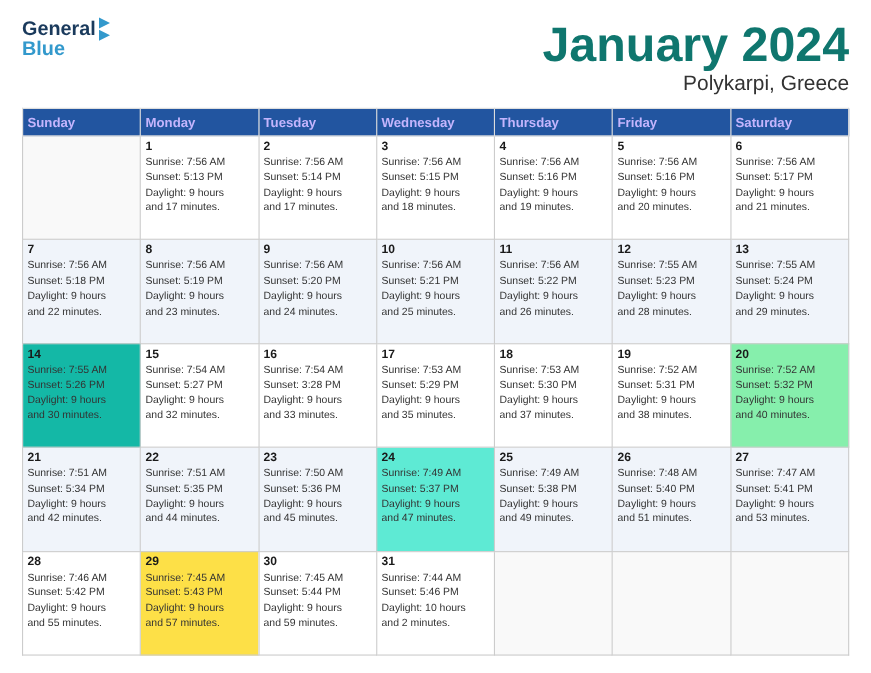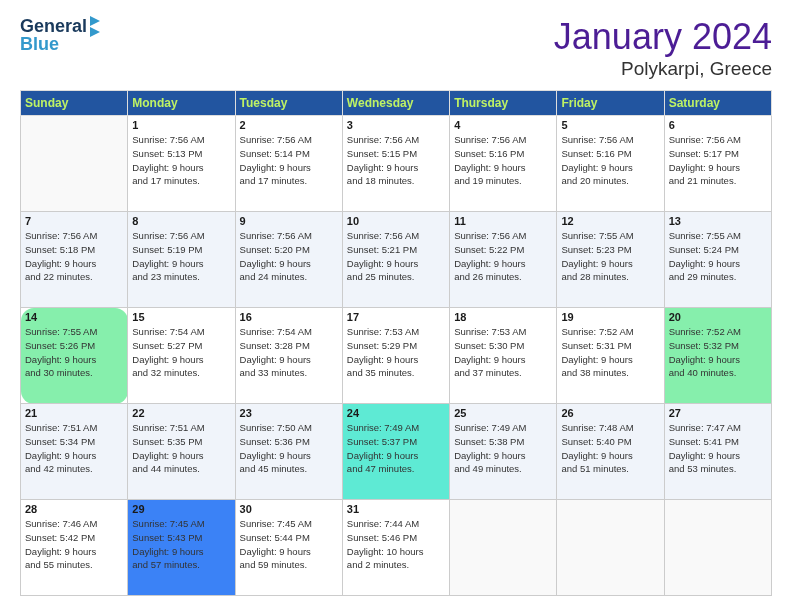--- a/index.html
+++ b/index.html
@@ -37,9 +37,9 @@
       text-align: right;
     }
     .month-title {
-      font-size: 36px;
-      font-weight: normal;
-      color: #4c1d95;
+      font-size: 44px;
+      font-weight: bold;
+      color: #0f766e;
     }
     .location {
       font-size: 19px;

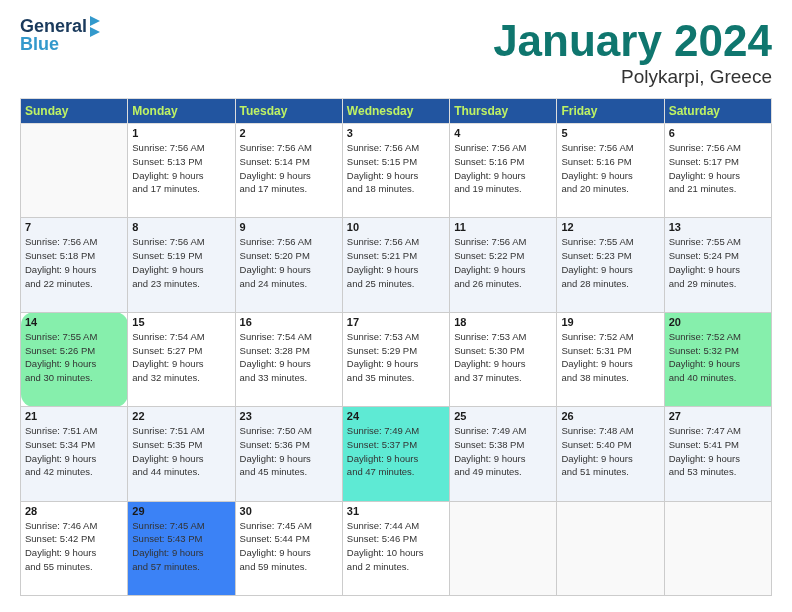--- a/index.html
+++ b/index.html
@@ -52,7 +52,7 @@
     }
     .calendar th {
       background-color: #2255a0;
-      color: #bef264;
+      color: #c4b5fd;
       font-size: 12px;
       font-weight: bold;
       padding: 5px 4px;

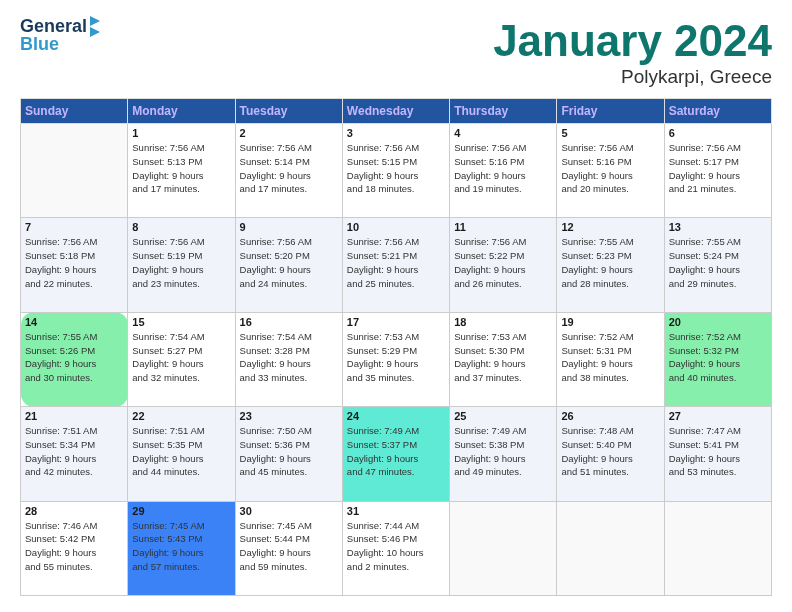--- a/index.html
+++ b/index.html
@@ -180,7 +180,7 @@
           </td>
         </tr>
         <tr>
-          <td style="background-color: #86efac; border-radius: 13px;">
+          <td style="background-color: #14b8a6;">
             <span class="day-num">14</span>
             <div class="day-info"><span>Sunrise: 7:55 AM</span><br><span>Sunset: 5:26 PM</span><br><span>Daylight: 9 hours</span><br><span>and 30 minutes.</span></div>
           </td>

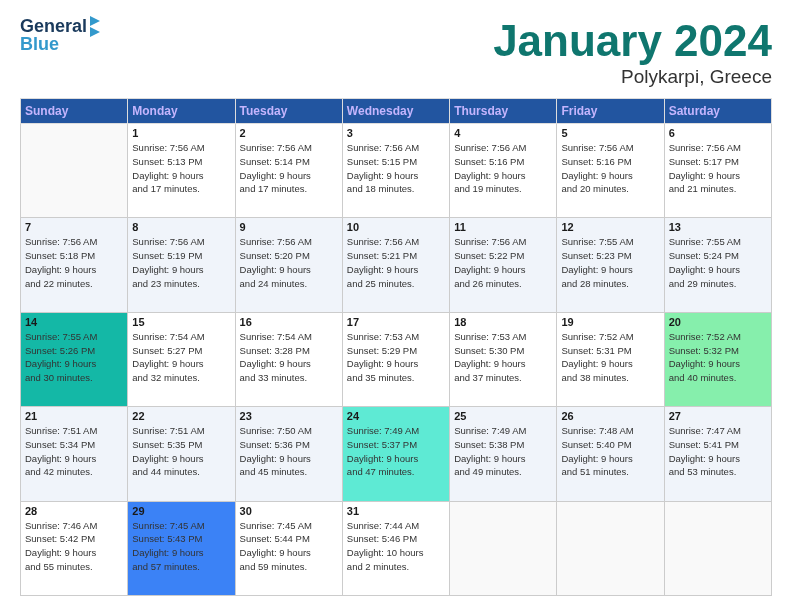--- a/index.html
+++ b/index.html
@@ -244,7 +244,7 @@
             <span class="day-num">28</span>
             <div class="day-info"><span>Sunrise: 7:46 AM</span><br><span>Sunset: 5:42 PM</span><br><span>Daylight: 9 hours</span><br><span>and 55 minutes.</span></div>
           </td>
-          <td style="background-color: #3b82f6;">
+          <td style="background-color: #fde047;">
             <span class="day-num">29</span>
             <div class="day-info"><span>Sunrise: 7:45 AM</span><br><span>Sunset: 5:43 PM</span><br><span>Daylight: 9 hours</span><br><span>and 57 minutes.</span></div>
           </td>

